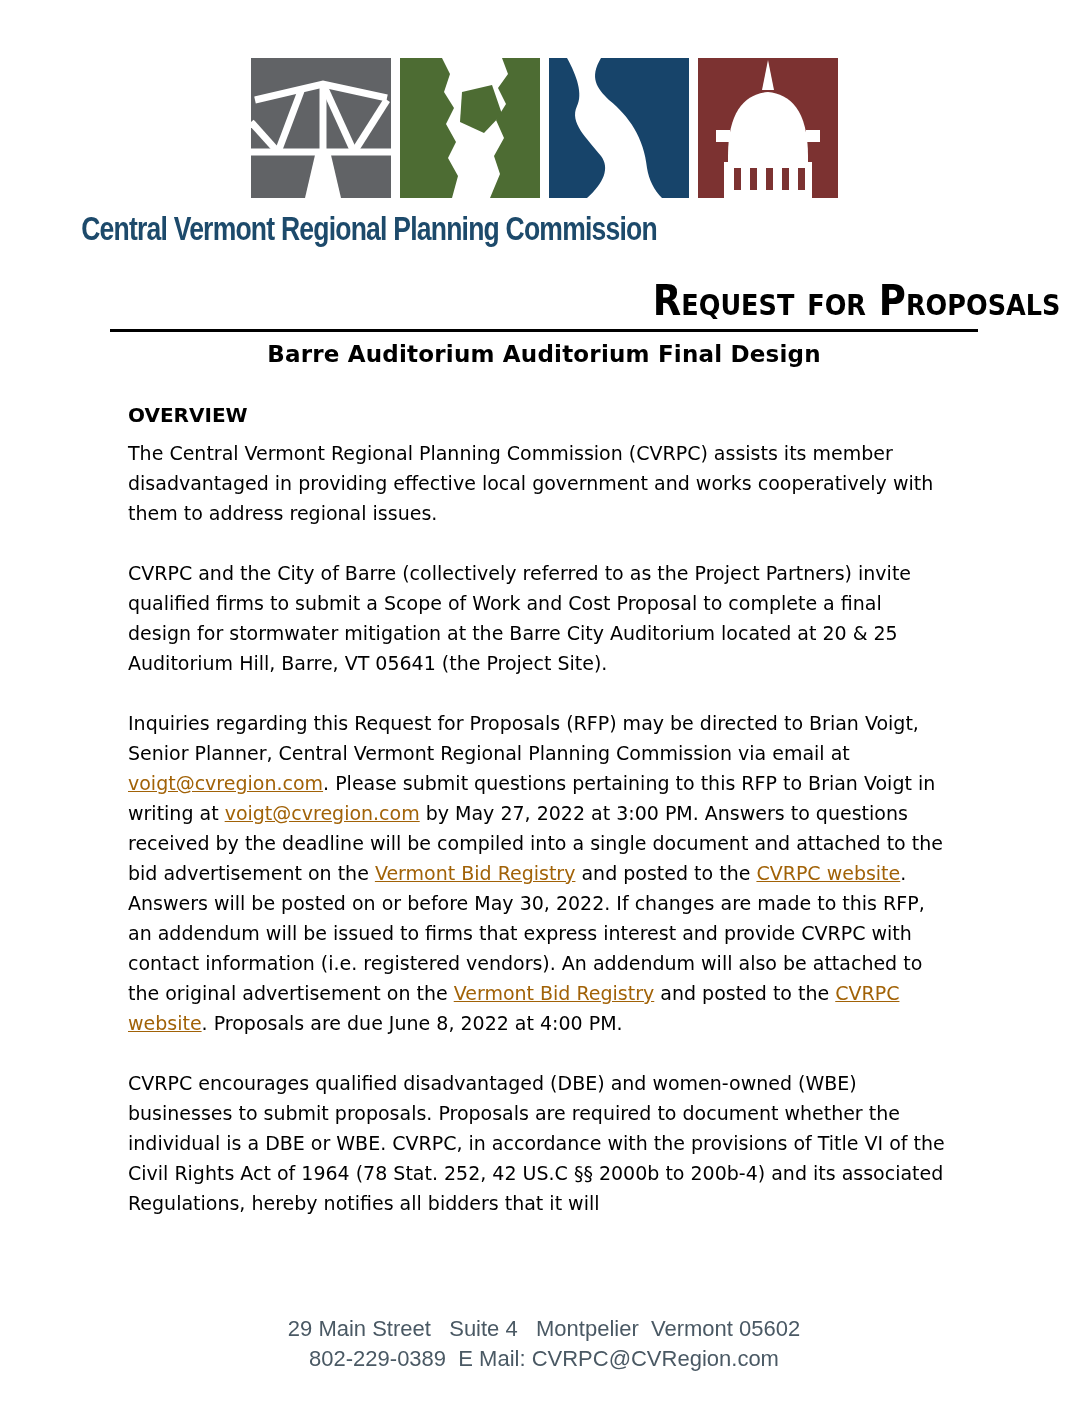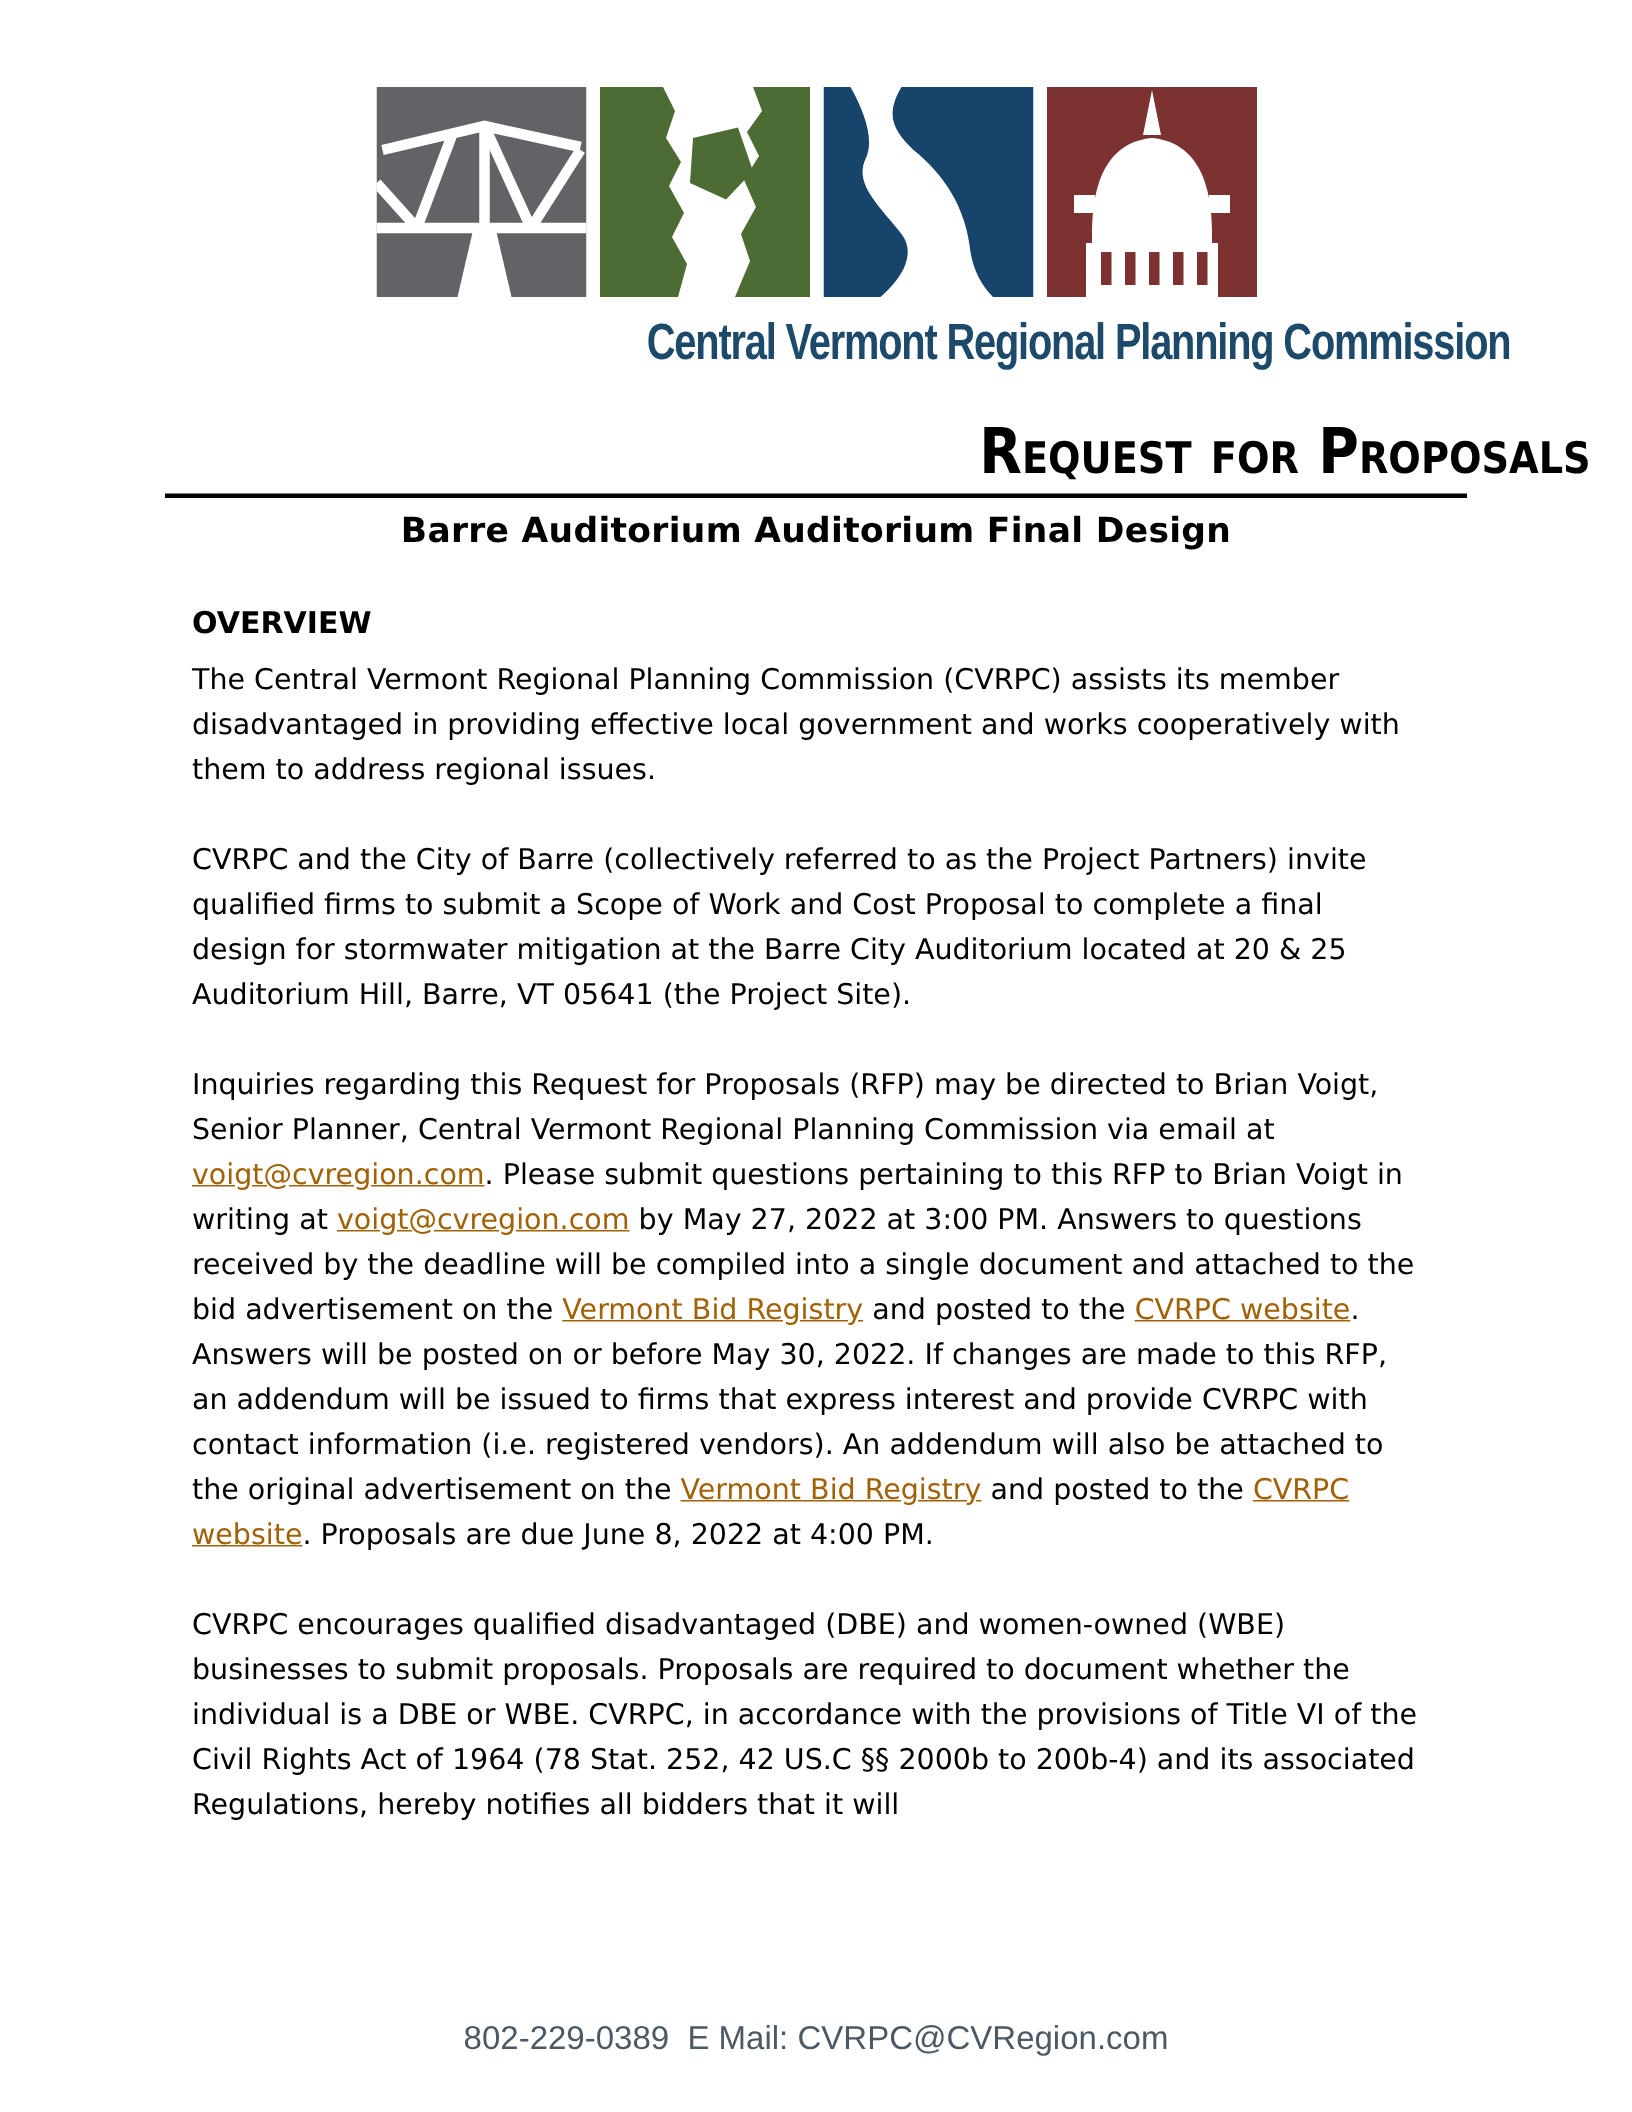--- a/index.html
+++ b/index.html
@@ -13,7 +13,7 @@
   }
 
   
-  .logo-block { padding-top: 58px; text-align: right; }
+  .logo-block { padding-top: 58px; text-align: left; }
   .logo-panels {
     display: flex; gap: 9px; width: 584px;
     margin: 0 auto; justify-content: center;

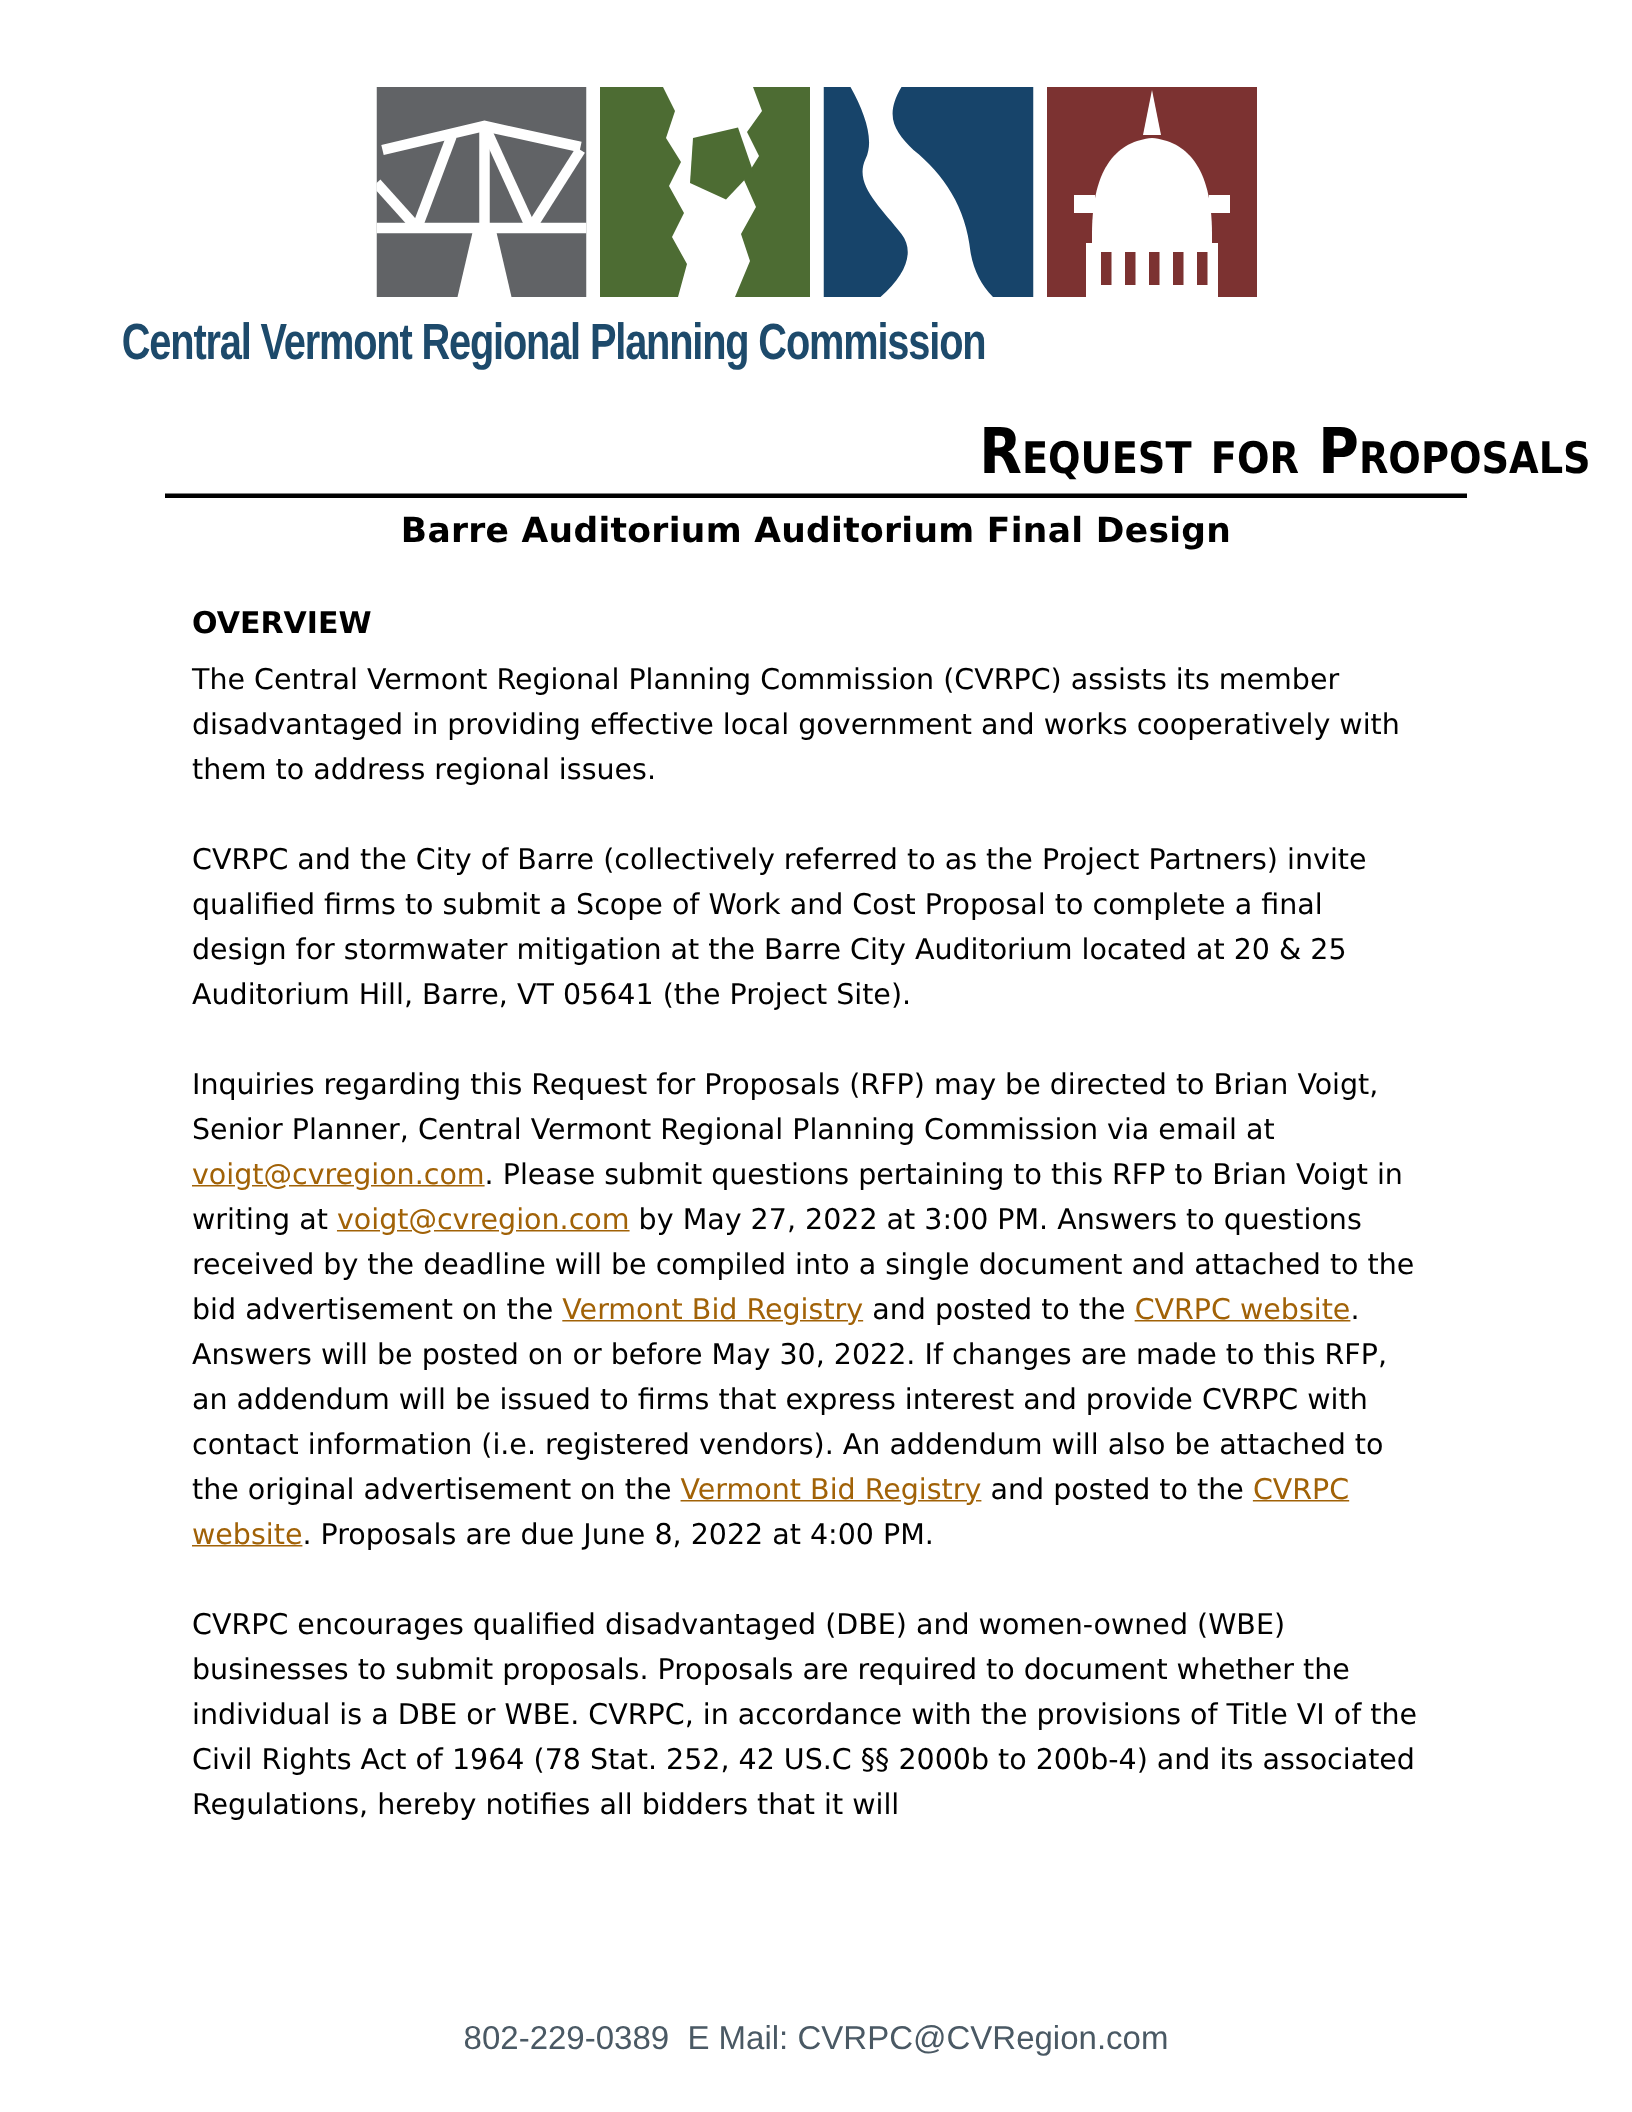--- a/index.html
+++ b/index.html
@@ -160,6 +160,7 @@
   </div>
 
   <div class="page-footer">
+    <div>29 Main Street   Suite 4   Montpelier  Vermont 05602</div>
     <div>802-229-0389  E Mail: CVRPC@CVRegion.com</div>
   </div>
 

